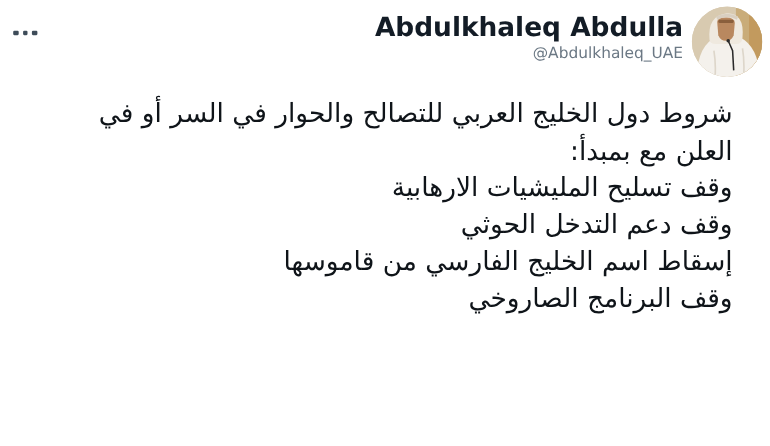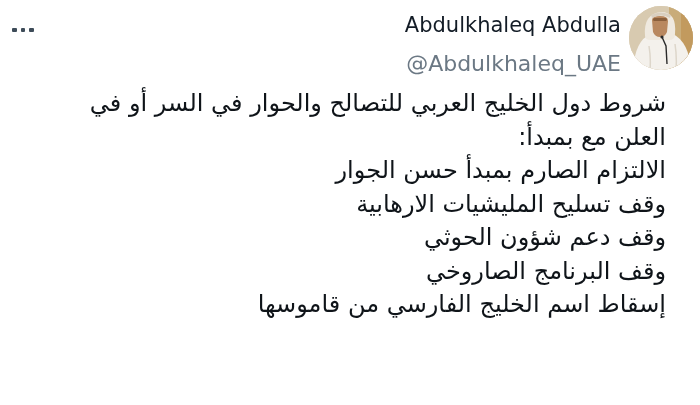--- a/index.html
+++ b/index.html
@@ -59,8 +59,8 @@
     text-align: right;
   }
   .display-name {
-    font-size: 21px;
-    font-weight: normal;
+    font-size: 24px;
+    font-weight: bold;
     color: #131c26;
     line-height: 24px;
     cursor: pointer;

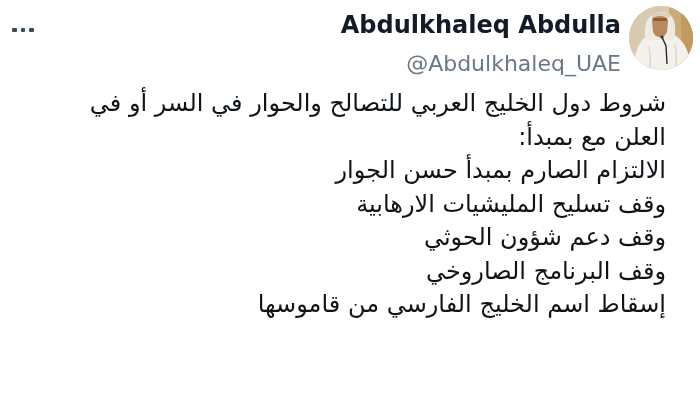--- a/index.html
+++ b/index.html
@@ -67,10 +67,10 @@
     white-space: nowrap;
   }
   .user-handle {
-    font-size: 22px;
+    font-size: 14px;
     color: #6b7884;
     line-height: 23px;
-    margin-top: 15px;
+    margin-top: 1px;
     cursor: pointer;
     white-space: nowrap;
   }

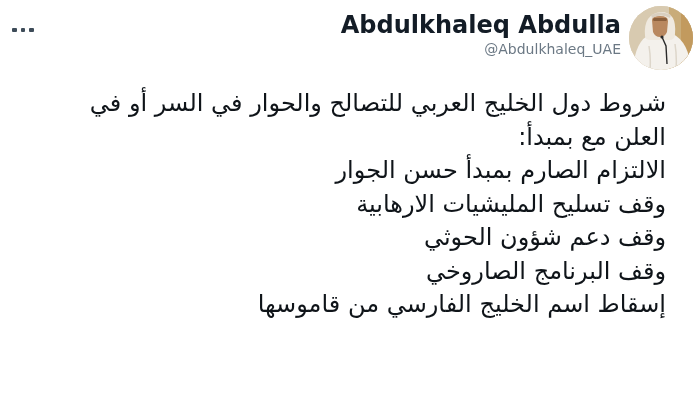--- a/index.html
+++ b/index.html
@@ -135,7 +135,6 @@
   <div class="tweet-body">
     <div class="tweet-line">شروط دول الخليج العربي للتصالح والحوار في السر أو في</div>
     <div class="tweet-line">العلن مع بمبدأ:</div>
-    <div class="tweet-line">الالتزام الصارم بمبدأ حسن الجوار</div>
     <div class="tweet-line">وقف تسليح المليشيات الارهابية</div>
     <div class="tweet-line">وقف دعم شؤون الحوثي</div>
     <div class="tweet-line">وقف البرنامج الصاروخي</div>

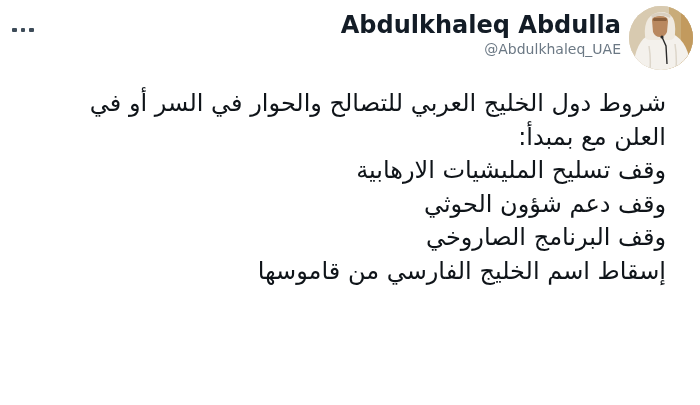--- a/index.html
+++ b/index.html
@@ -136,7 +136,7 @@
     <div class="tweet-line">شروط دول الخليج العربي للتصالح والحوار في السر أو في</div>
     <div class="tweet-line">العلن مع بمبدأ:</div>
     <div class="tweet-line">وقف تسليح المليشيات الارهابية</div>
-    <div class="tweet-line">وقف دعم شؤون الحوثي</div>
+    <div class="tweet-line">وقف دعم التدخل الحوثي</div>
     <div class="tweet-line">وقف البرنامج الصاروخي</div>
     <div class="tweet-line">إسقاط اسم الخليج الفارسي من قاموسها</div>
   </div>

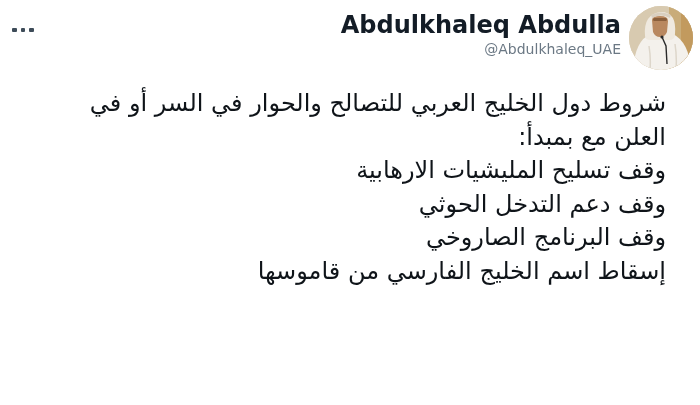--- a/index.html
+++ b/index.html
@@ -137,8 +137,8 @@
     <div class="tweet-line">العلن مع بمبدأ:</div>
     <div class="tweet-line">وقف تسليح المليشيات الارهابية</div>
     <div class="tweet-line">وقف دعم التدخل الحوثي</div>
+    <div class="tweet-line">إسقاط اسم الخليج الفارسي من قاموسها</div>
     <div class="tweet-line">وقف البرنامج الصاروخي</div>
-    <div class="tweet-line">إسقاط اسم الخليج الفارسي من قاموسها</div>
   </div>
 
 </div>

